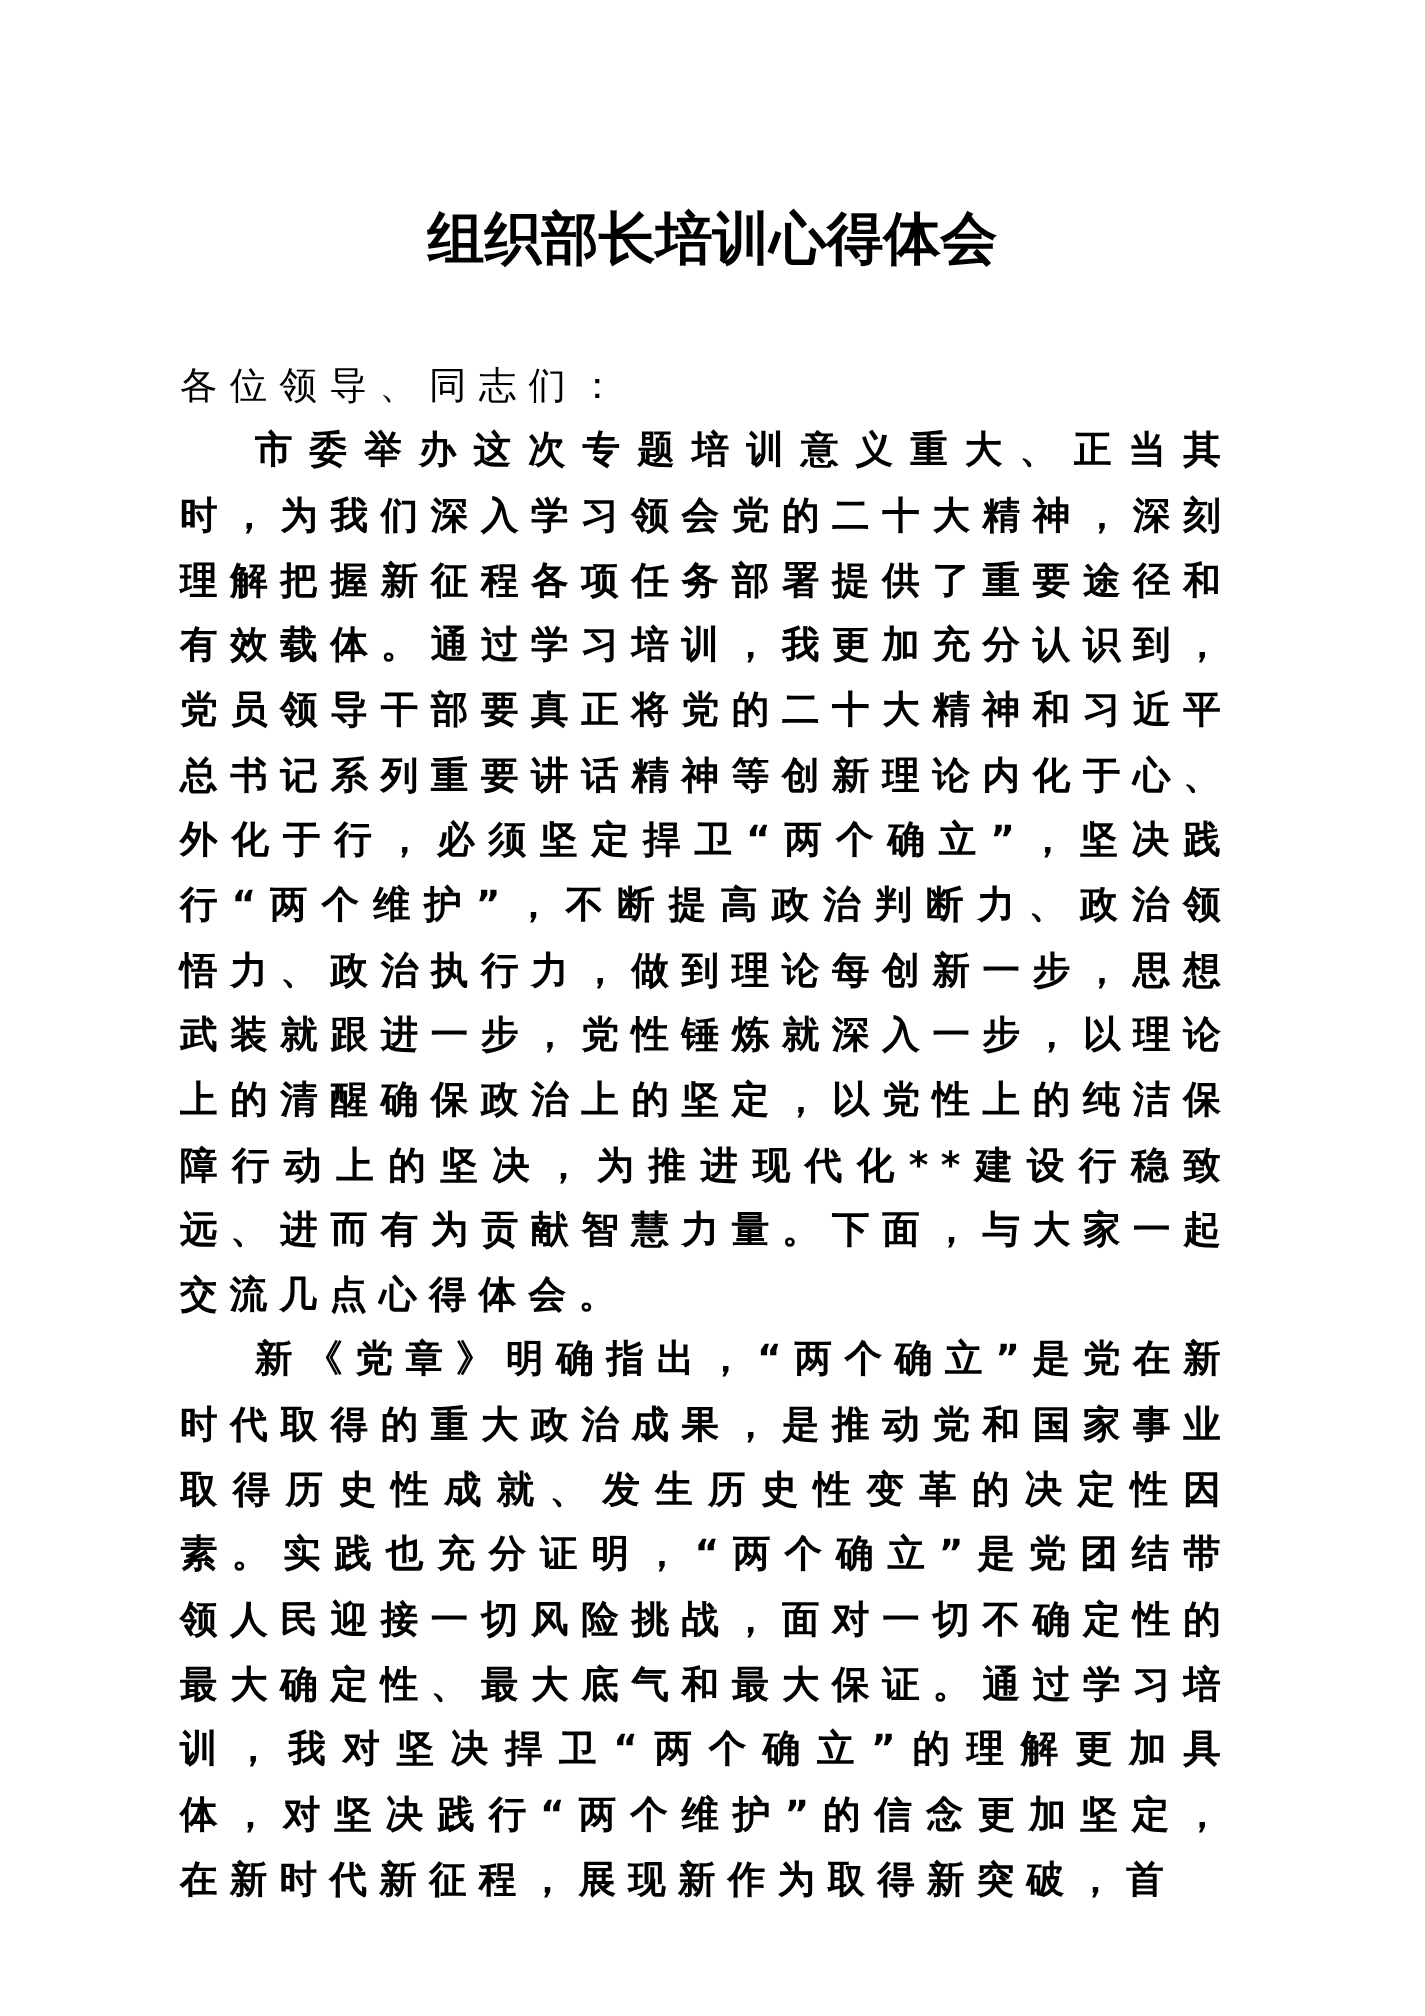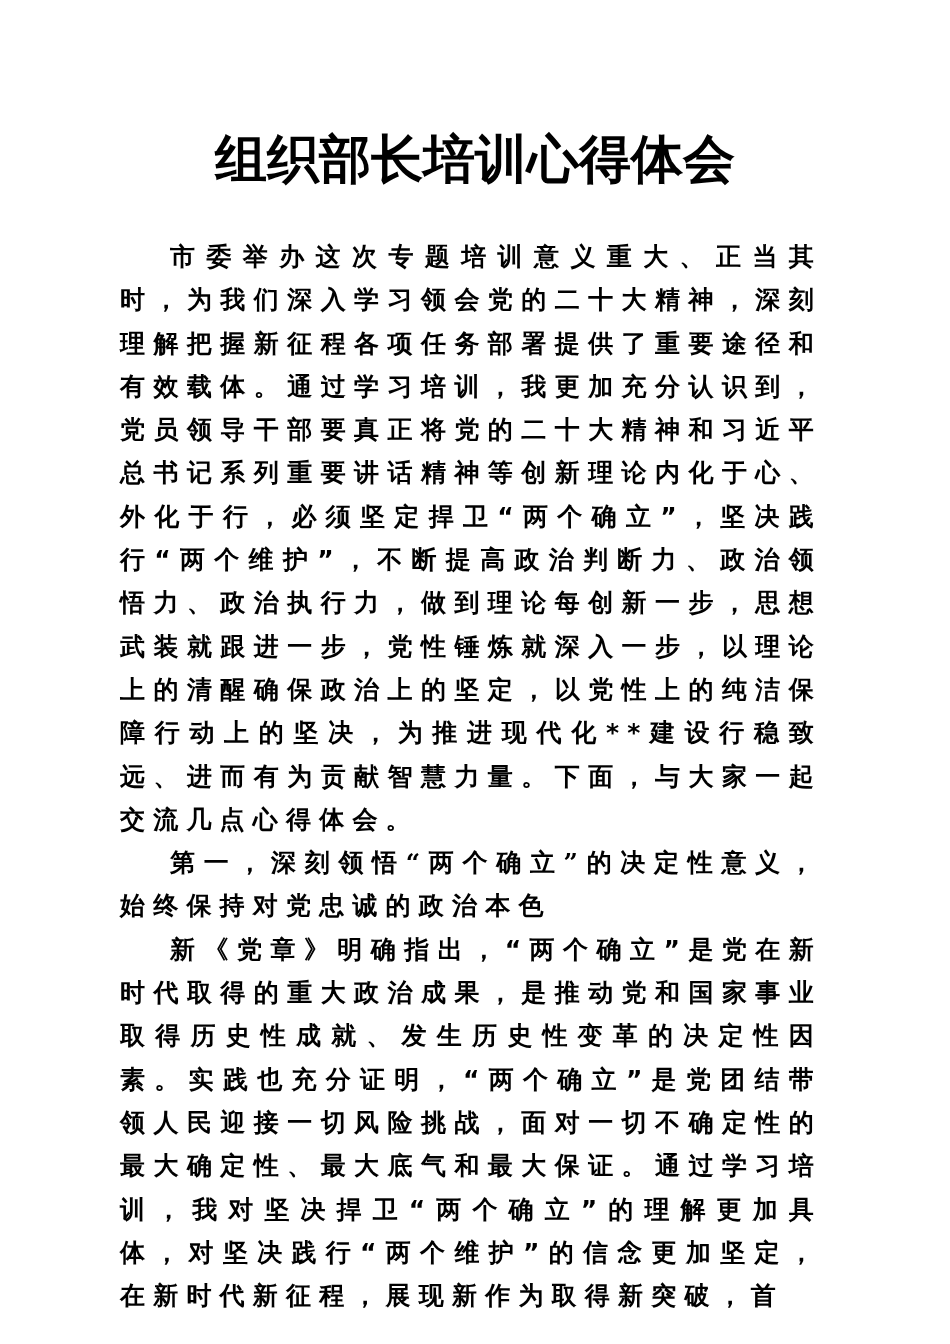--- a/index.html
+++ b/index.html
@@ -30,7 +30,7 @@
       text-align: center;
       font-family: "DejaVu Serif", "Liberation Serif", serif;
       font-weight: bold;
-      font-size: 52px;
+      font-size: 38px;
       line-height: 46px;
       letter-spacing: 0px;
       margin: 0;

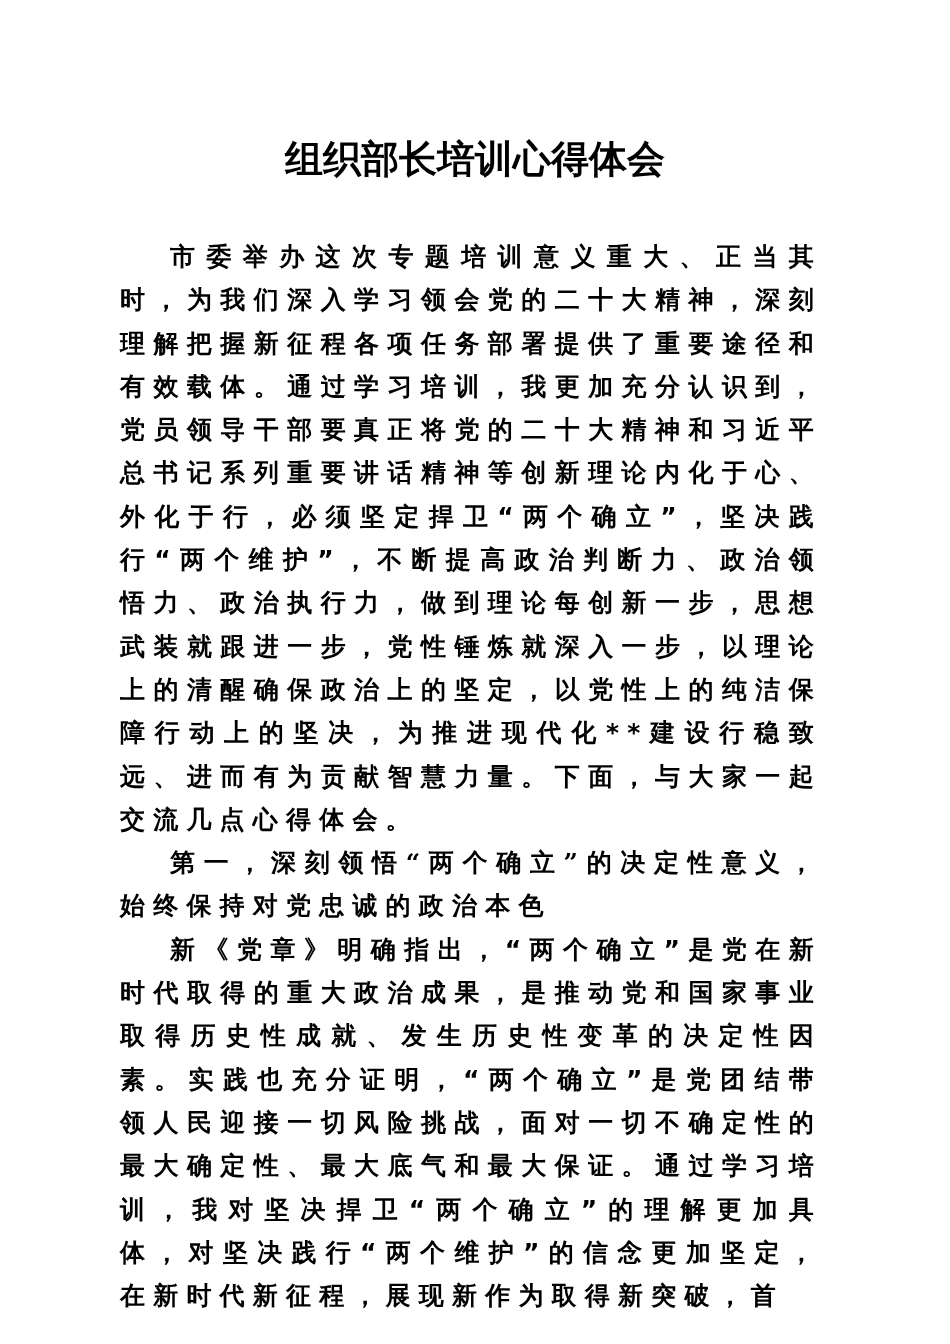--- a/index.html
+++ b/index.html
@@ -71,6 +71,7 @@
   <h1 class="title">组织部长培训心得体会</h1>
 
   <div class="body">
+    <p class="salutation">各位领导、同志们：</p>
     <p class="para">市委举办这次专题培训意义重大、正当其时，为我们深入学习领会党的二十大精神，深刻理解把握新征程各项任务部署提供了重要途径和有效载体。通过学习培训，我更加充分认识到，党员领导干部要真正将党的二十大精神和习近平总书记系列重要讲话精神等创新理论内化于心、外化于行，必须坚定捍卫“两个确立”，坚决践行“两个维护”，不断提高政治判断力、政治领悟力、政治执行力，做到理论每创新一步，思想武装就跟进一步，党性锤炼就深入一步，以理论上的清醒确保政治上的坚定，以党性上的纯洁保障行动上的坚决，为推进现代化**建设行稳致远、进而有为贡献智慧力量。下面，与大家一起交流几点心得体会。</p>
     <p class="heading">第一，深刻领悟“两个确立”的决定性意义，始终保持对党忠诚的政治本色</p>
     <p class="para">新《党章》明确指出，“两个确立”是党在新时代取得的重大政治成果，是推动党和国家事业取得历史性成就、发生历史性变革的决定性因素。实践也充分证明，“两个确立”是党团结带领人民迎接一切风险挑战，面对一切不确定性的最大确定性、最大底气和最大保证。通过学习培训，我对坚决捍卫“两个确立”的理解更加具体，对坚决践行“两个维护”的信念更加坚定，在新时代新征程，展现新作为取得新突破，首</p>

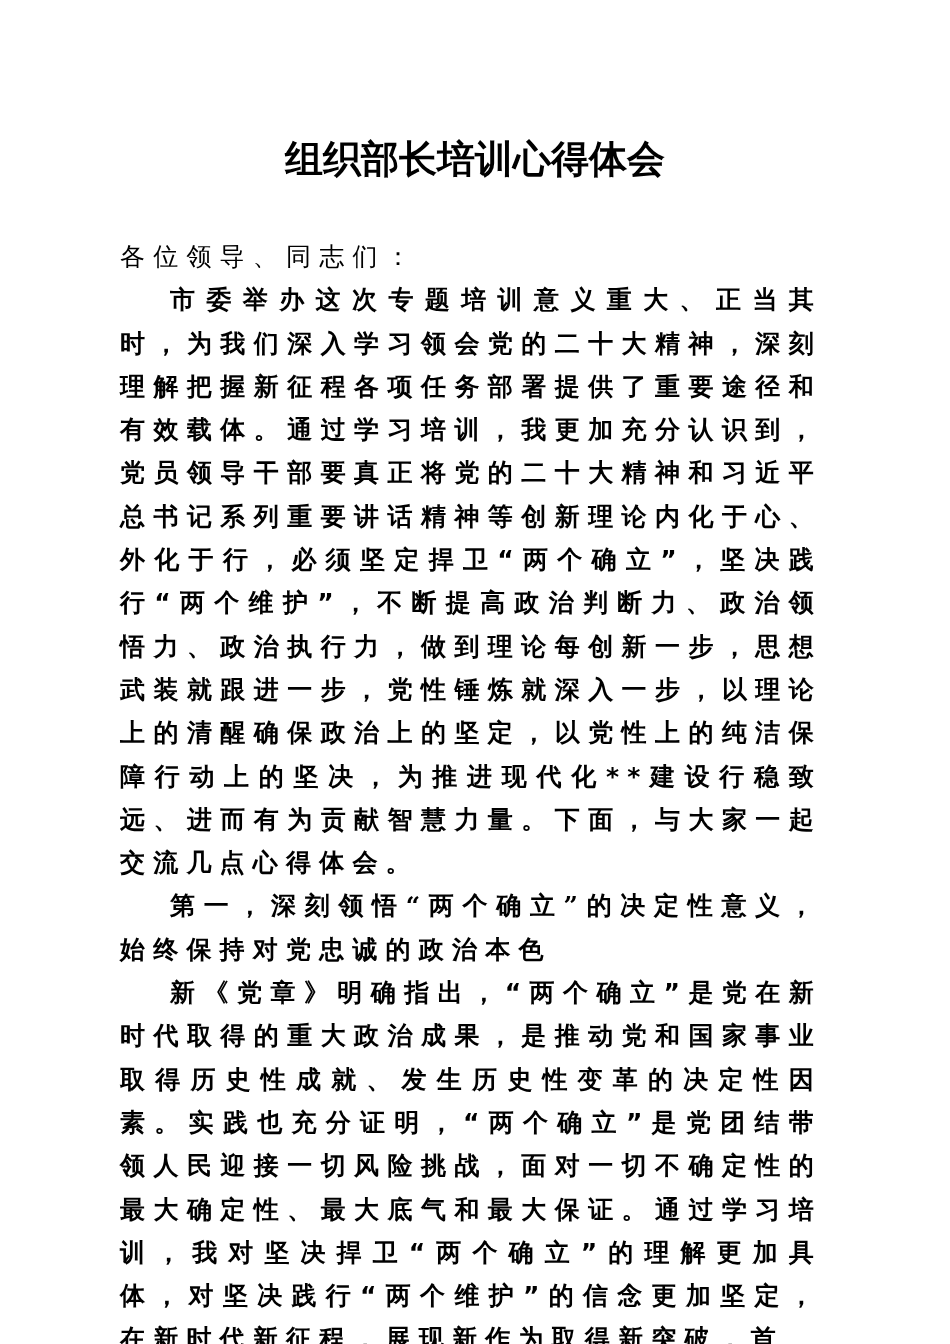--- a/index.html
+++ b/index.html
@@ -73,7 +73,6 @@
   <div class="body">
     <p class="salutation">各位领导、同志们：</p>
     <p class="para">市委举办这次专题培训意义重大、正当其时，为我们深入学习领会党的二十大精神，深刻理解把握新征程各项任务部署提供了重要途径和有效载体。通过学习培训，我更加充分认识到，党员领导干部要真正将党的二十大精神和习近平总书记系列重要讲话精神等创新理论内化于心、外化于行，必须坚定捍卫“两个确立”，坚决践行“两个维护”，不断提高政治判断力、政治领悟力、政治执行力，做到理论每创新一步，思想武装就跟进一步，党性锤炼就深入一步，以理论上的清醒确保政治上的坚定，以党性上的纯洁保障行动上的坚决，为推进现代化**建设行稳致远、进而有为贡献智慧力量。下面，与大家一起交流几点心得体会。</p>
-    <p class="heading">第一，深刻领悟“两个确立”的决定性意义，始终保持对党忠诚的政治本色</p>
     <p class="para">新《党章》明确指出，“两个确立”是党在新时代取得的重大政治成果，是推动党和国家事业取得历史性成就、发生历史性变革的决定性因素。实践也充分证明，“两个确立”是党团结带领人民迎接一切风险挑战，面对一切不确定性的最大确定性、最大底气和最大保证。通过学习培训，我对坚决捍卫“两个确立”的理解更加具体，对坚决践行“两个维护”的信念更加坚定，在新时代新征程，展现新作为取得新突破，首</p>
   </div>
 </div>

